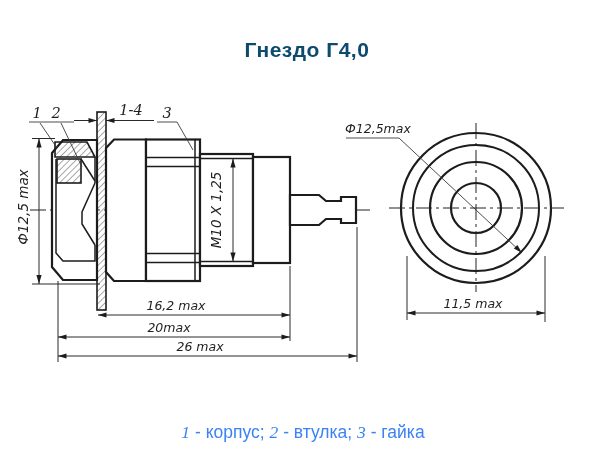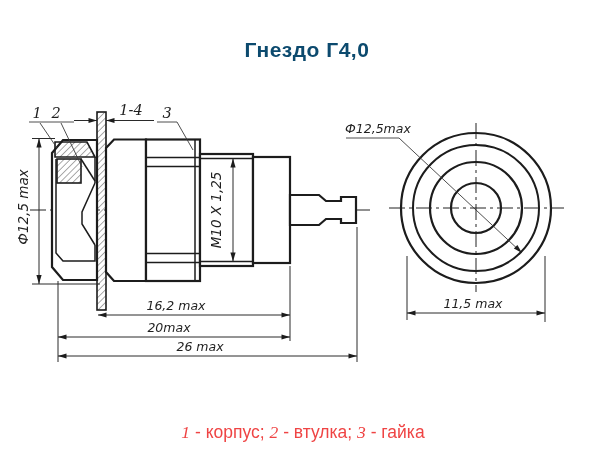--- a/index.html
+++ b/index.html
@@ -13,7 +13,7 @@
   }
   .caption{
     position:absolute;top:422px;left:0;width:100%;text-align:center;
-    font-size:17.5px;color:#ef4444;
+    font-size:17.5px;color:#3b82f6;
   }
   .caption .num{font-style:italic;font-family:"Liberation Serif", serif;}
   svg{position:absolute;left:0;top:0;}

